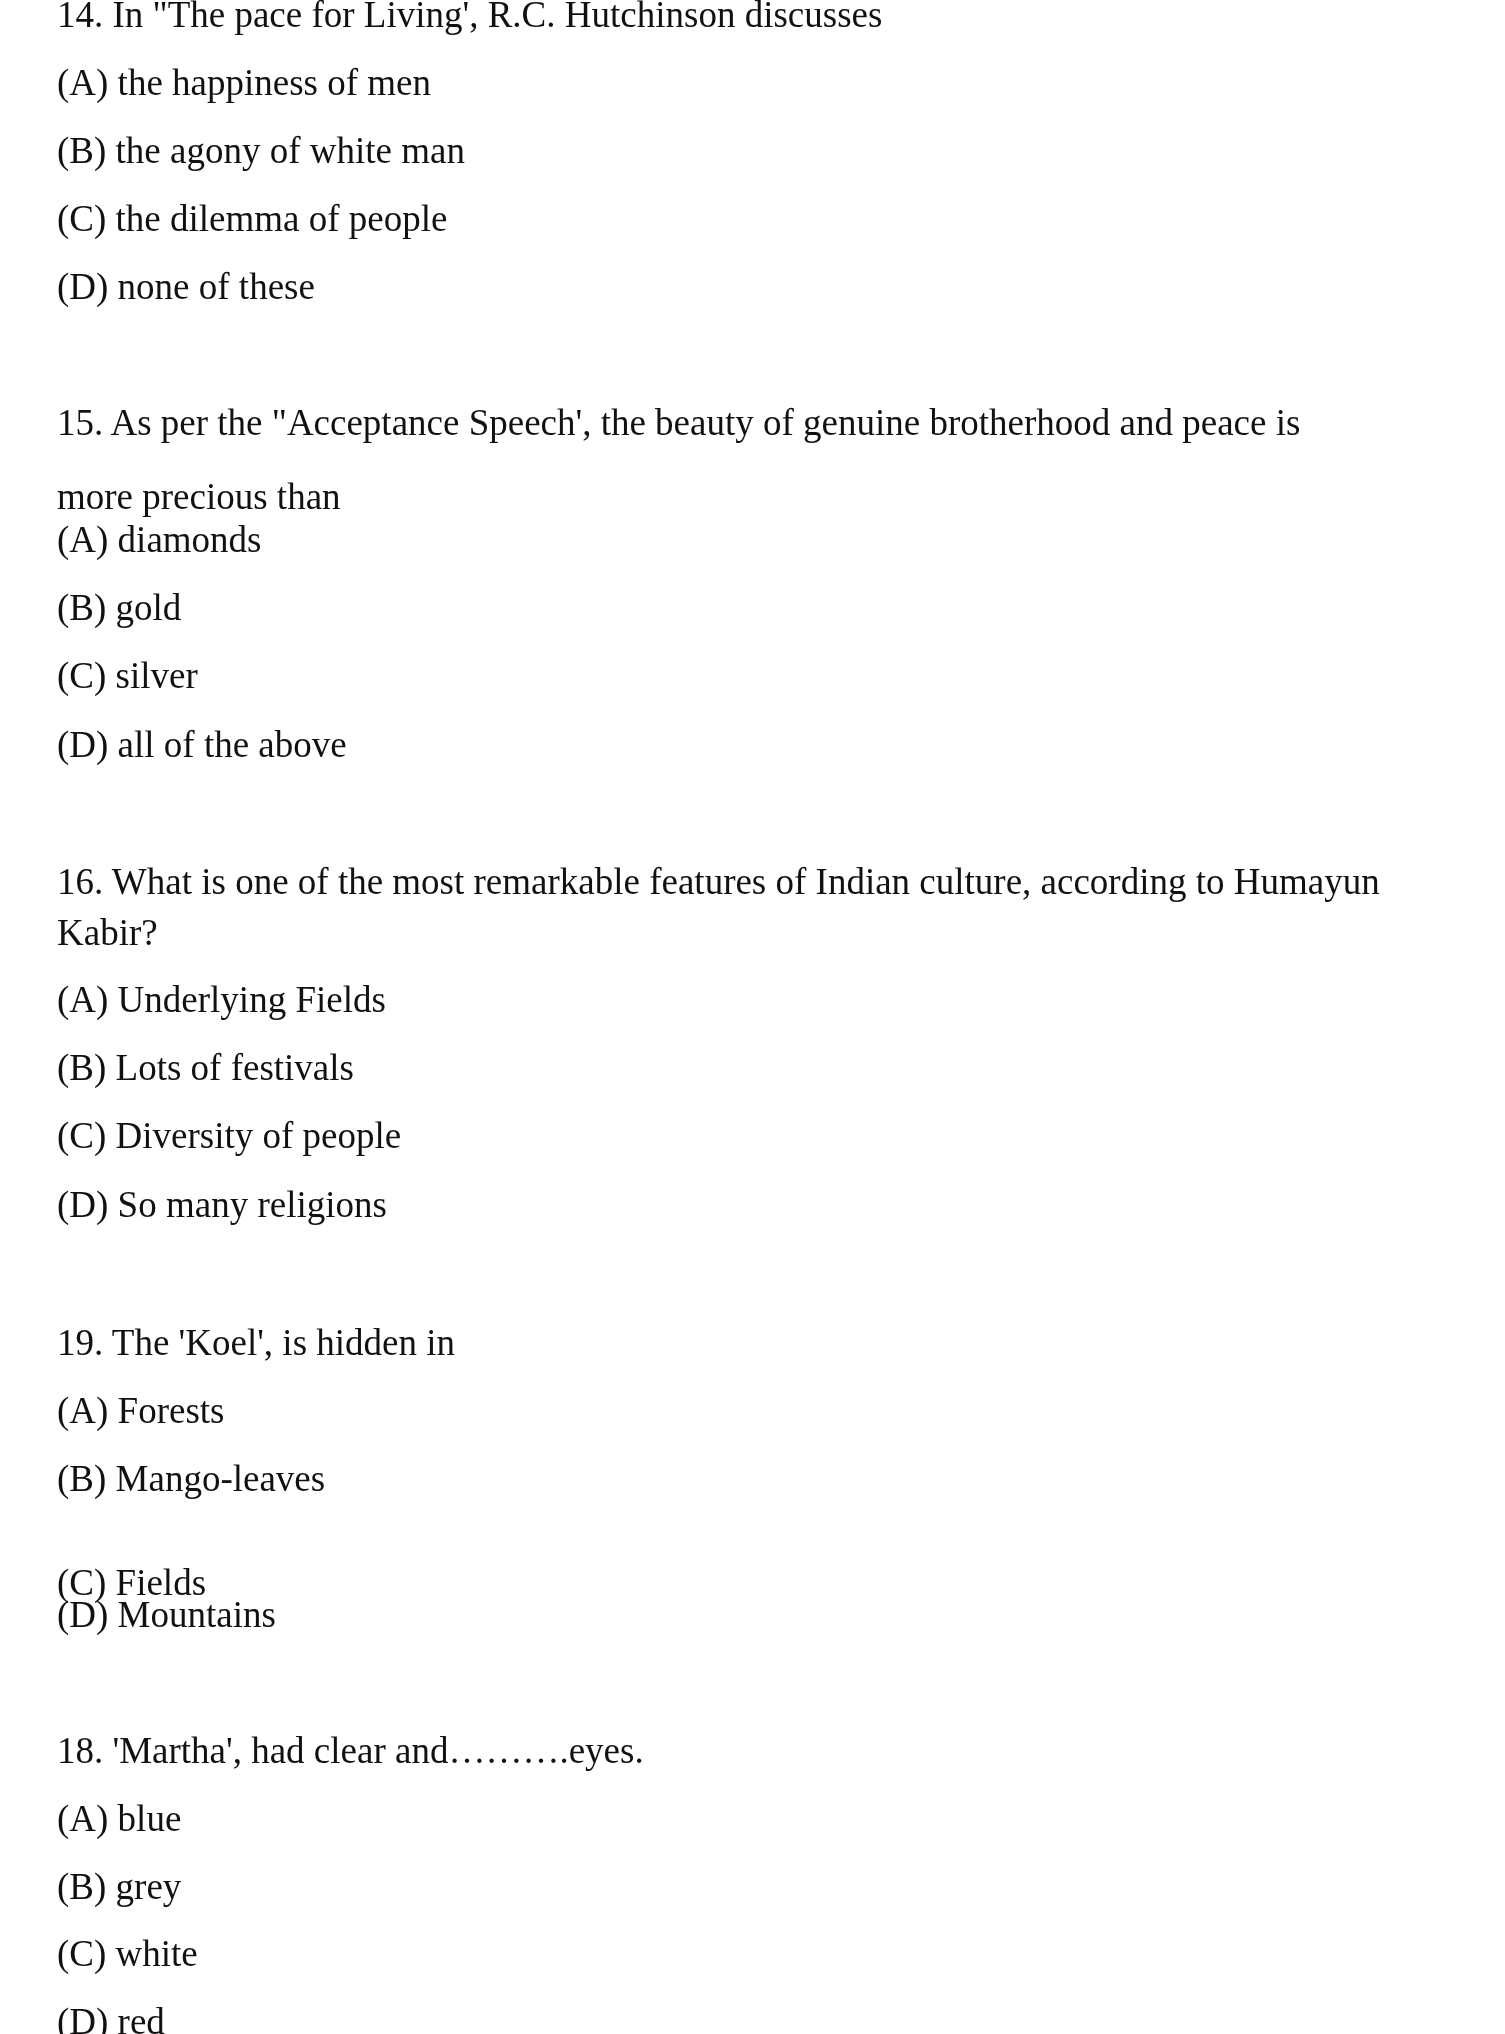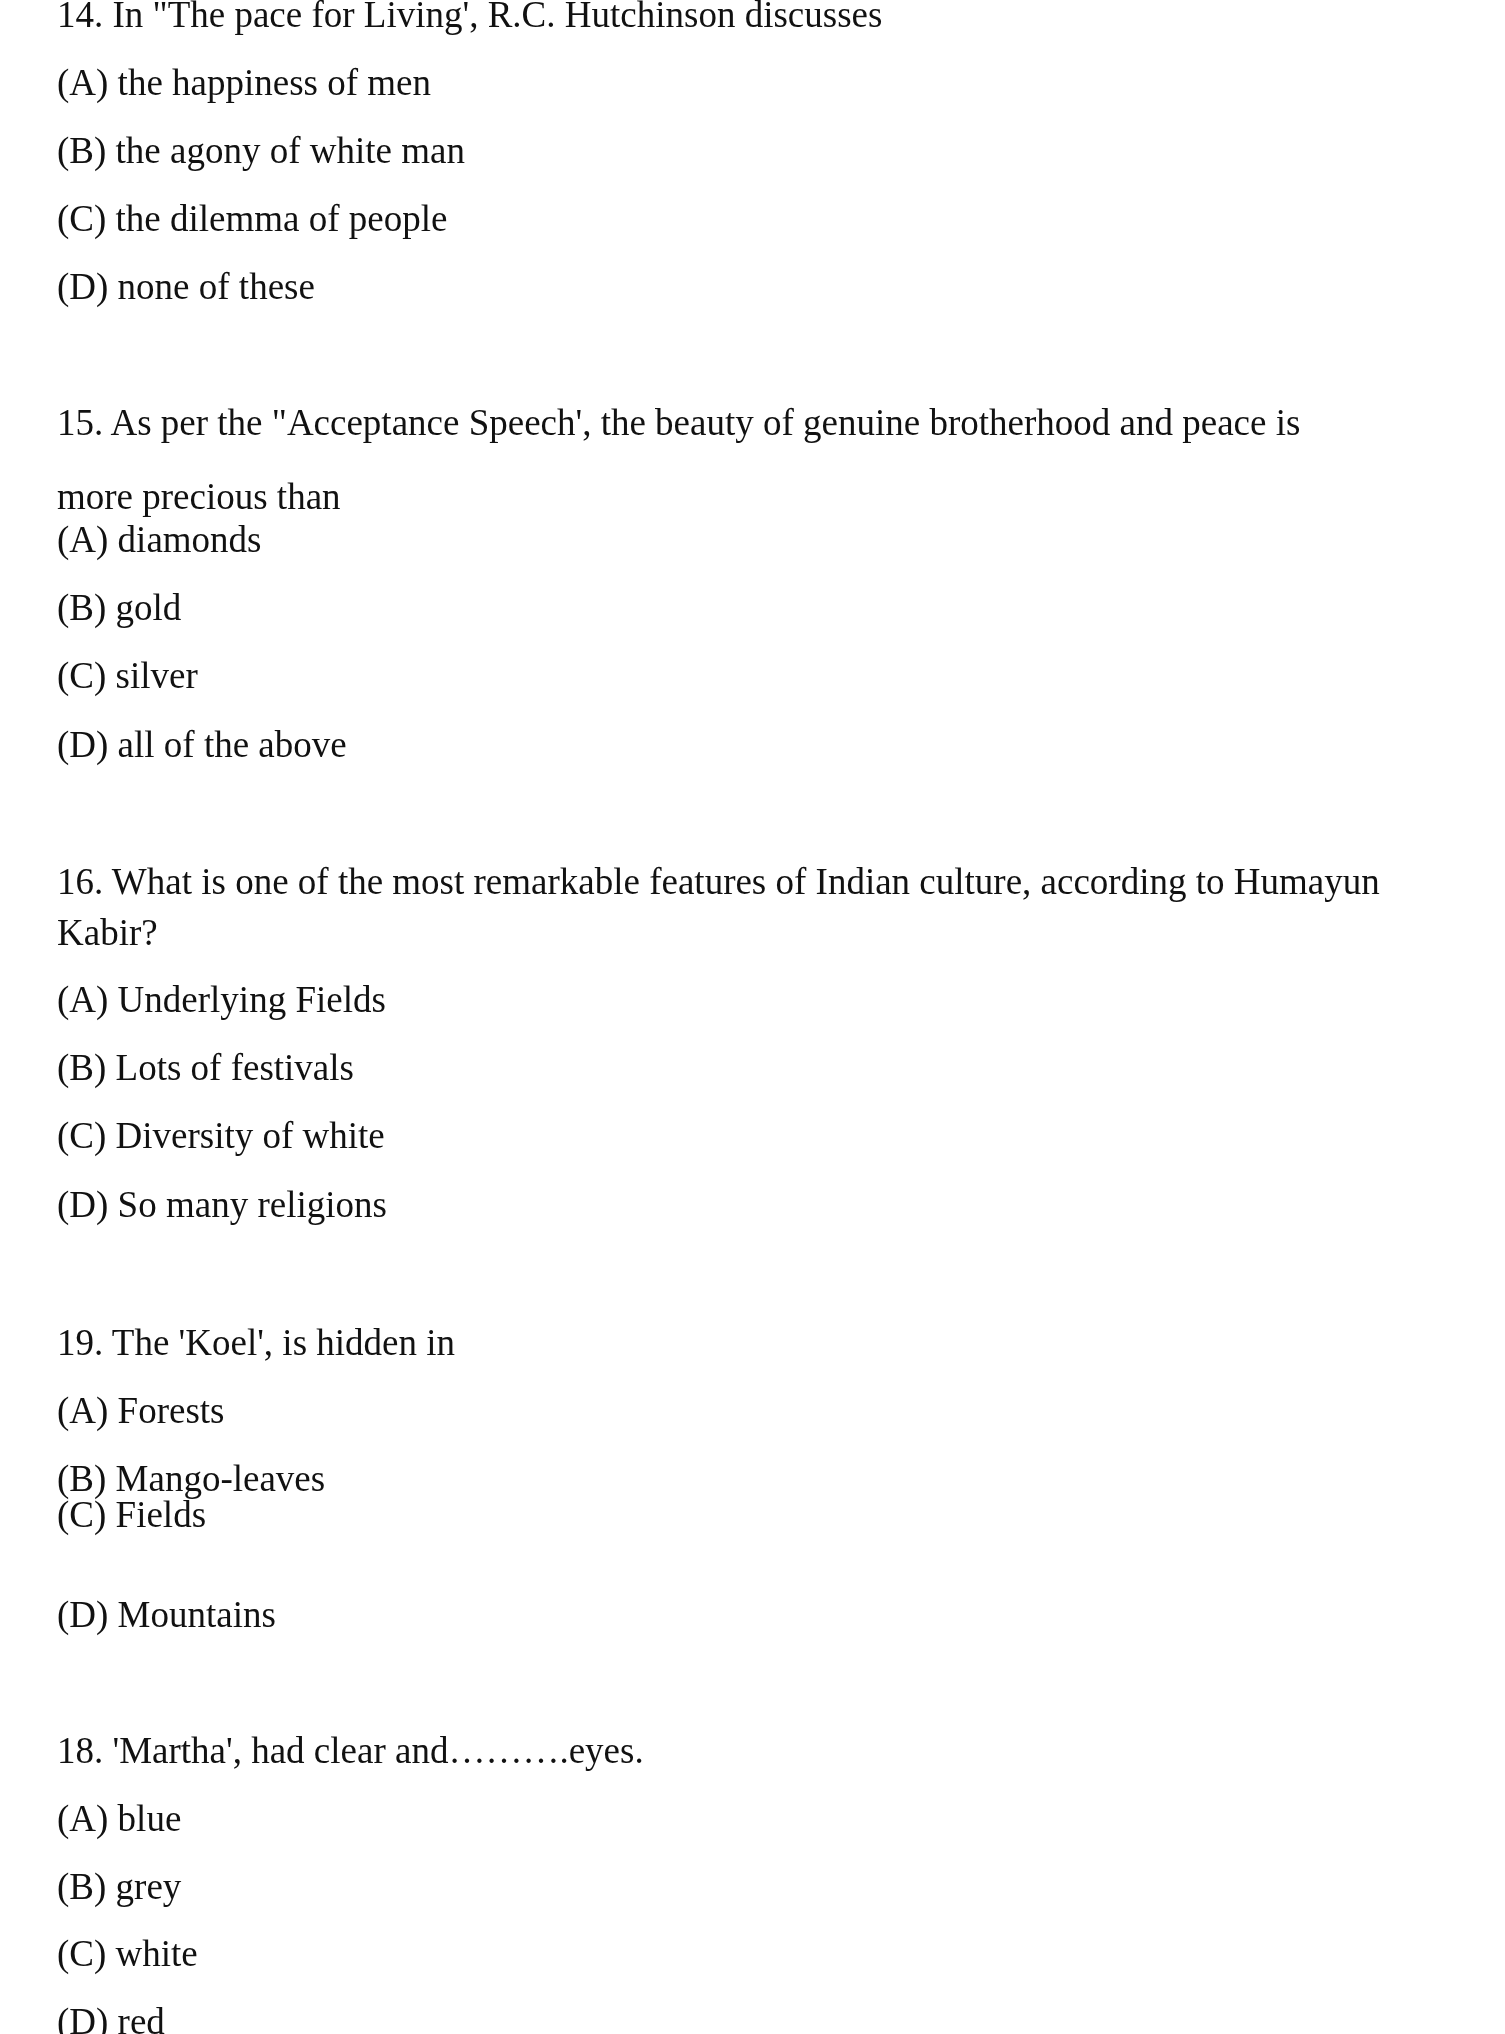--- a/index.html
+++ b/index.html
@@ -49,7 +49,7 @@
   <div class="line" style="top:914px">Kabir?</div>
   <div class="line" style="top:981px">(A) Underlying Fields</div>
   <div class="line" style="top:1049px">(B) Lots of festivals</div>
-  <div class="line" style="top:1117px">(C) Diversity of white</div>
+  <div class="line" style="top:1117px">(C) Diversity of people</div>
   <div class="line" style="top:1186px">(D) So many religions</div>
 </div>
 

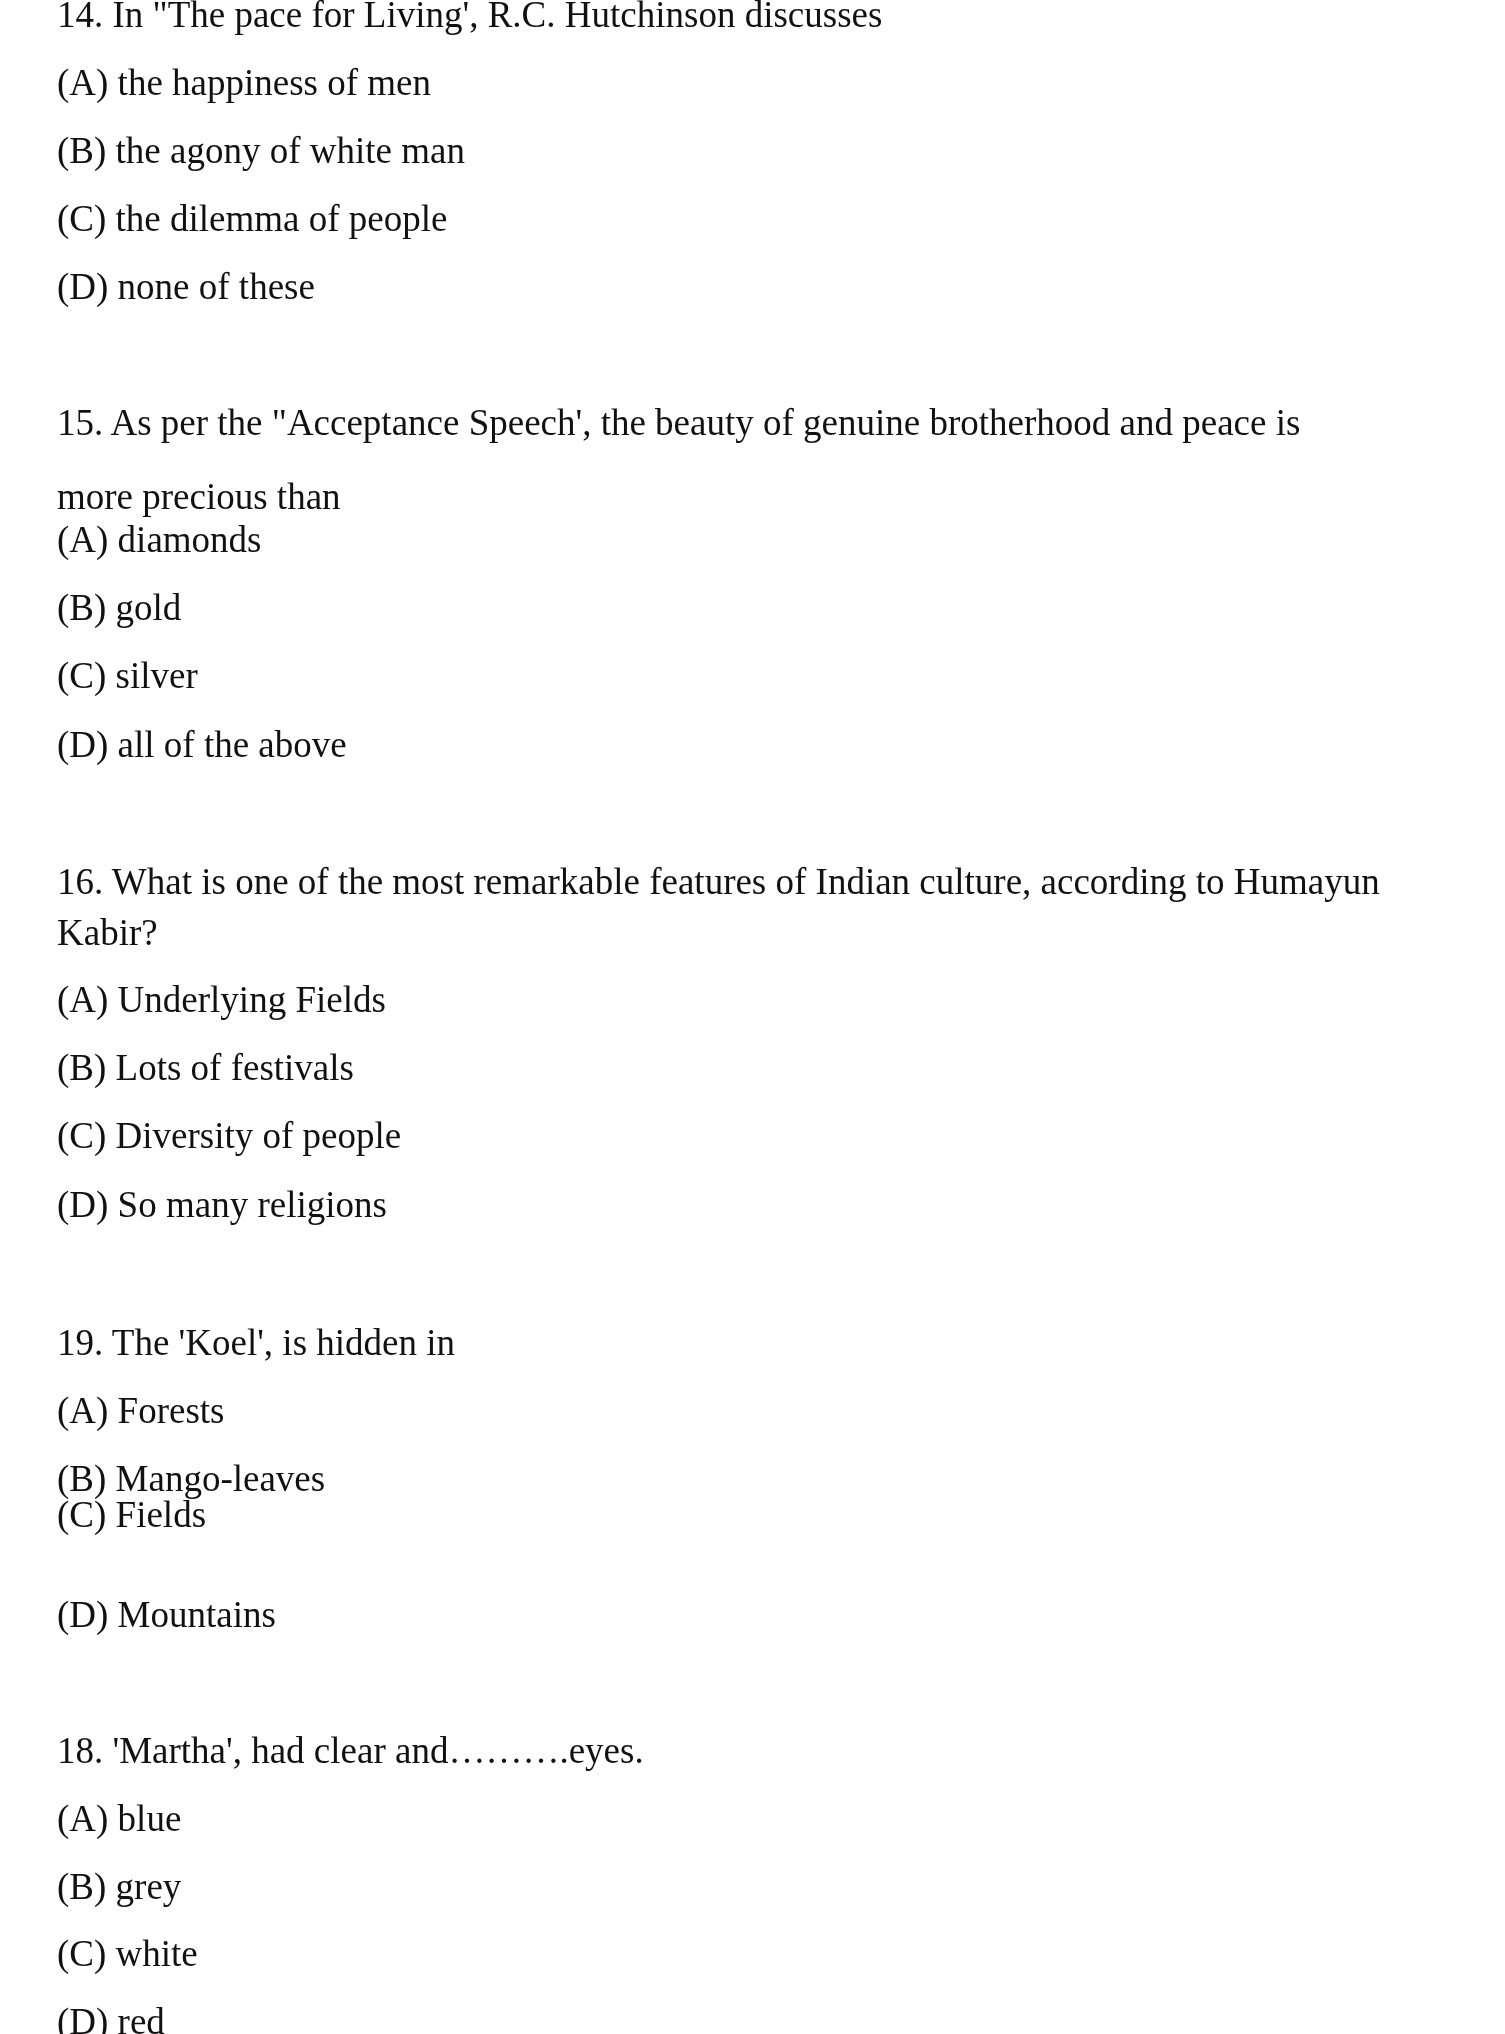--- a/index.html
+++ b/index.html
@@ -57,7 +57,7 @@
   <div class="line" style="top:1324px">19. The 'Koel', is hidden in</div>
   <div class="line" style="top:1392px">(A) Forests</div>
   <div class="line" style="top:1460px">(B) Mango-leaves</div>
-  <div class="line" style="top:1496px">(C) Fields</div>
+  <div class="line" style="top:1564px">(C) Fields</div>
   <div class="line" style="top:1596px">(D) Mountains</div>
 </div>
 

